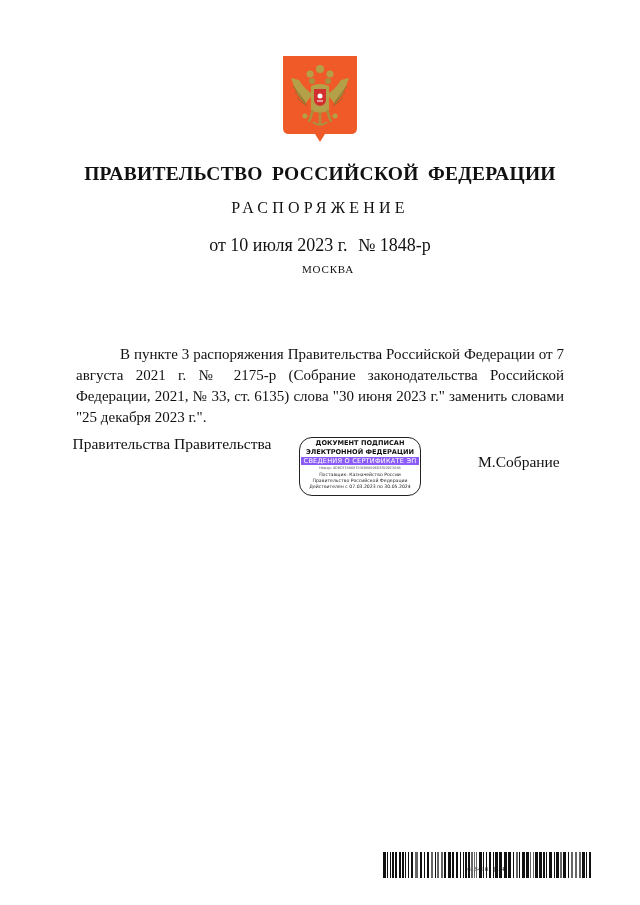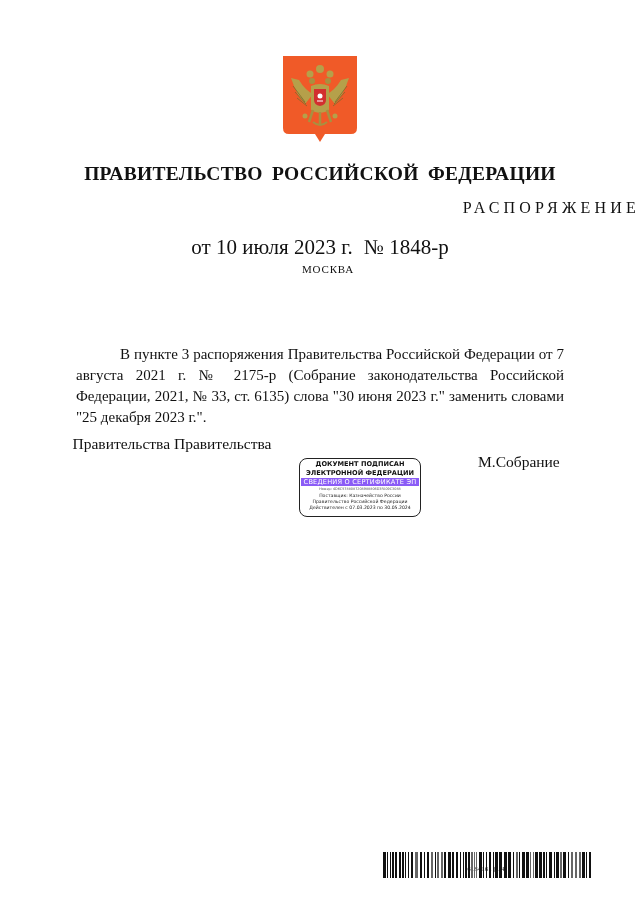--- a/index.html
+++ b/index.html
@@ -45,7 +45,7 @@
     left: 0;
     width: 640px;
     top: 199px;
-    text-align: right;
+    text-align: center;
     font-size: 16px;
     letter-spacing: 4.2px;
   }

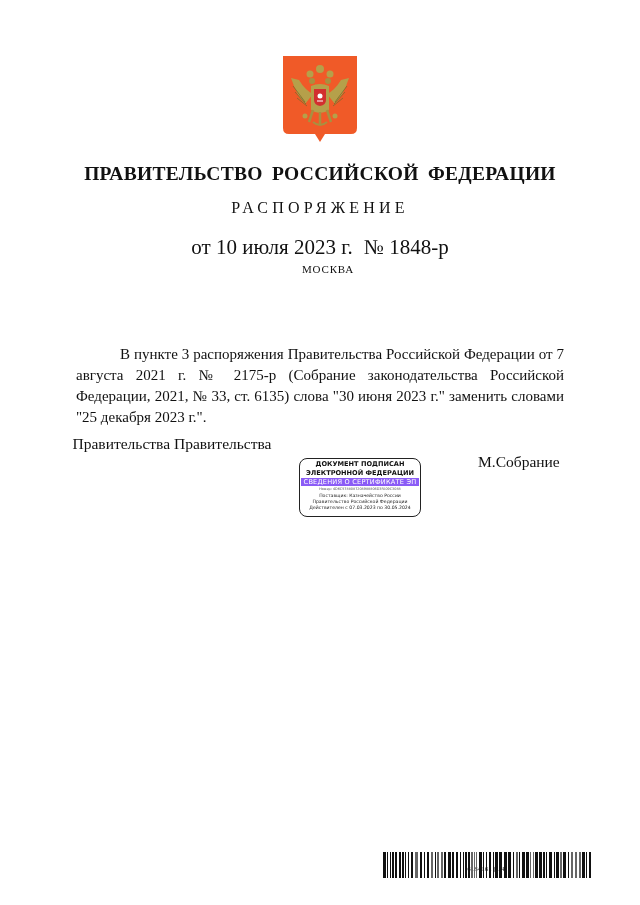--- a/index.html
+++ b/index.html
@@ -55,7 +55,7 @@
     width: 640px;
     top: 235px;
     text-align: center;
-    font-size: 21px;
+    font-size: 18px;
   }
   .doc-date .num { margin-left: 6px; }
   .city {

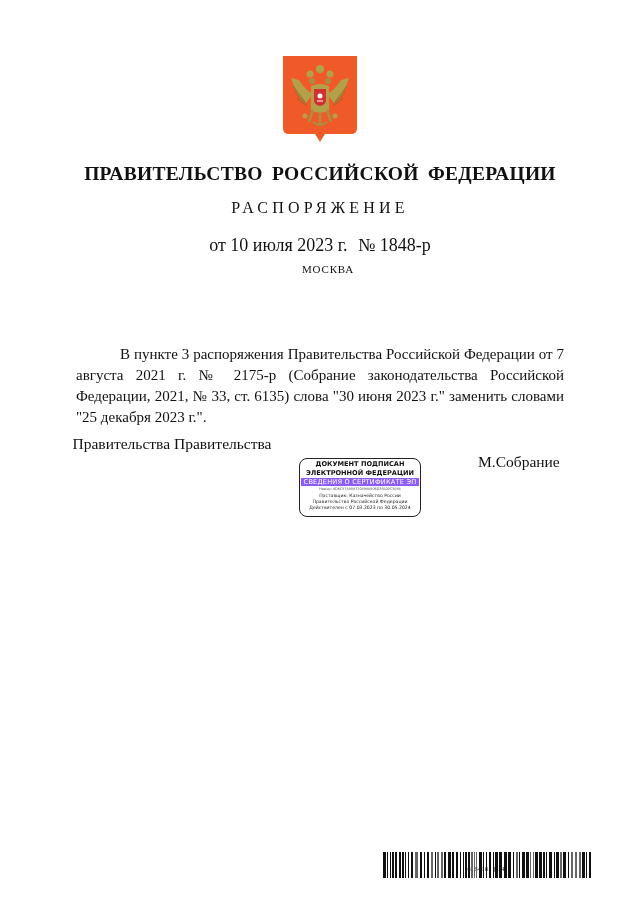--- a/index.html
+++ b/index.html
@@ -97,11 +97,11 @@
   .stamp {
     position: absolute;
     left: 299px;
-    top: 458px;
+    top: 437px;
     width: 122px;
     height: 59px;
     border: 1px solid #222;
-    border-radius: 8px;
+    border-radius: 13px;
     box-sizing: border-box;
     font-family: "DejaVu Sans", "Liberation Sans", sans-serif;
     text-align: center;

